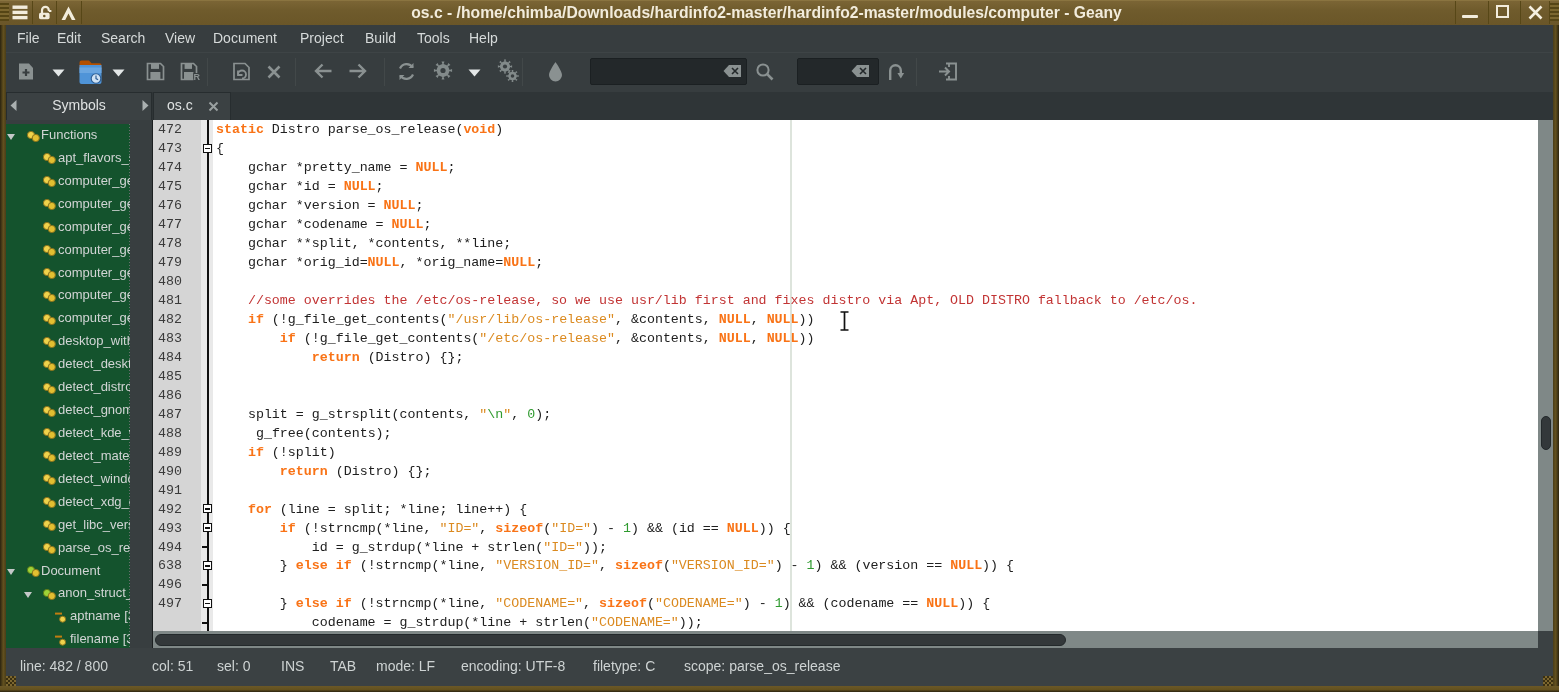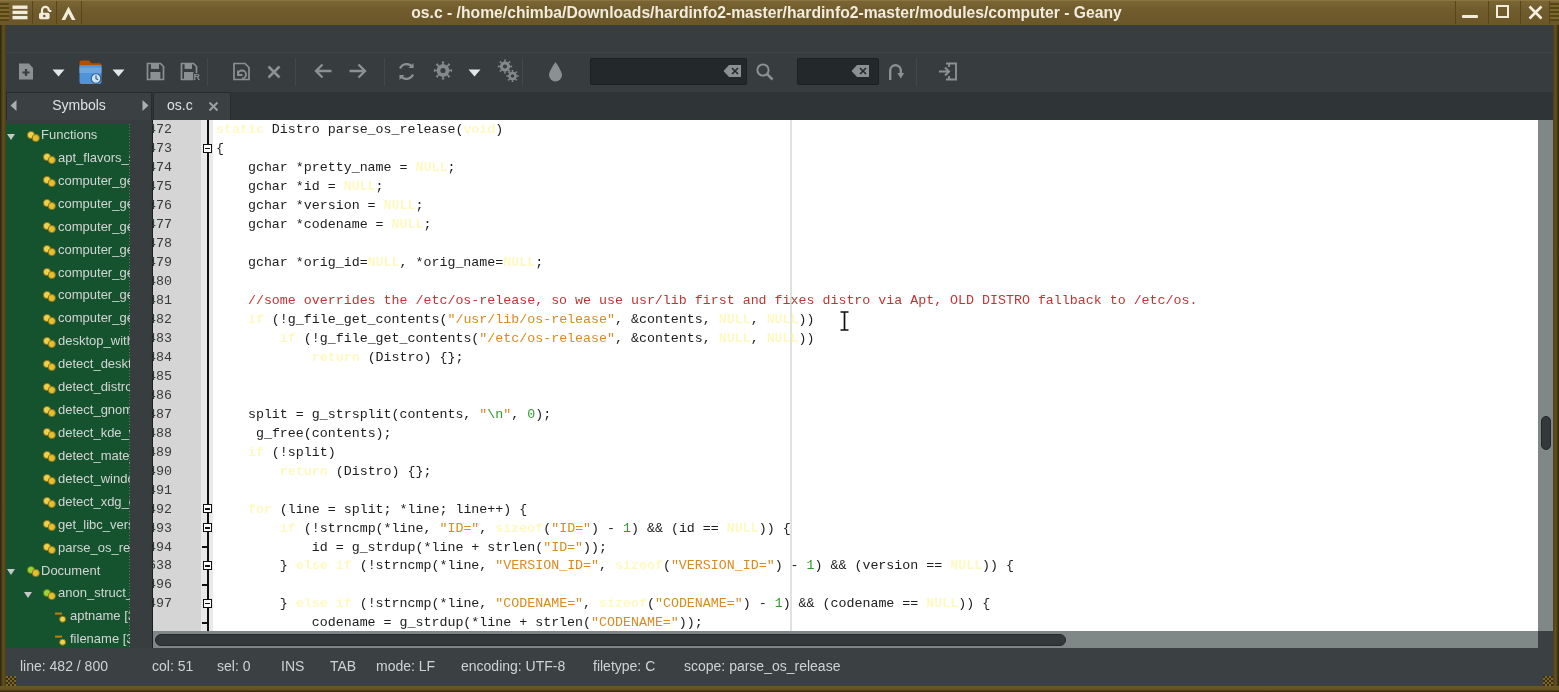--- a/index.html
+++ b/index.html
@@ -88,6 +88,17 @@
 <svg class="abs" style="left:1527px;top:4px" width="17" height="17" viewBox="0 0 17 17">
       <path d="M2.5 2.5 L14.5 14.5 M14.5 2.5 L2.5 14.5" stroke="#f6f0e0" stroke-width="2.6"></path>
     </svg>
+<div class="abs" id="menubar">
+<span style="left:11px">File</span>
+<span style="left:51px">Edit</span>
+<span style="left:95px">Search</span>
+<span style="left:159px">View</span>
+<span style="left:207px">Document</span>
+<span style="left:294px">Project</span>
+<span style="left:359px">Build</span>
+<span style="left:411px">Tools</span>
+<span style="left:463px">Help</span>
+</div>
 <div class="abs" id="toolbar"></div>
 <div class="abs tbsep" style="left:207px;top:58px"></div>
 <div class="abs tbsep" style="left:295px;top:58px"></div>

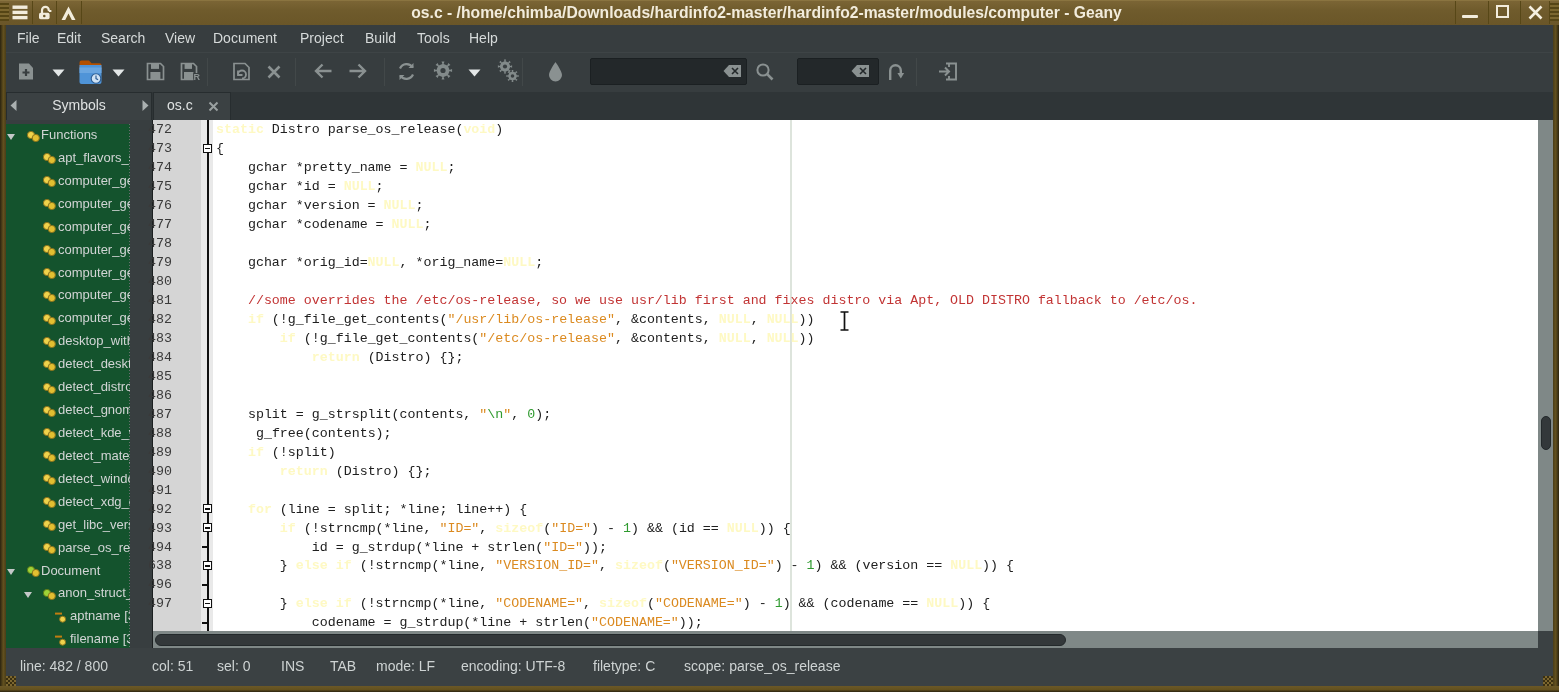--- a/index.html
+++ b/index.html
@@ -34,7 +34,7 @@
 #editor{left:213px;top:120px;width:1325px;height:511px;background:#fff;overflow:hidden}
 #vline{left:790px;top:120px;width:2px;height:511px;background:#dde4dc}
 #foldline{left:207px;top:120px;width:1.5px;height:511px;background:#101010}
-.lnum{position:absolute;width:44px;text-align:center;font:13.3px "Liberation Mono",monospace;color:#3a3a3a;white-space:pre}
+.lnum{position:absolute;width:44px;text-align:right;font:13.3px "Liberation Mono",monospace;color:#3a3a3a;white-space:pre}
 .cl{position:absolute;left:0;font:13.3px "Liberation Mono",monospace;color:#202020;white-space:pre;letter-spacing:0.0px}
 .k{color:#fef9c3}
 .s{color:#db8a20}

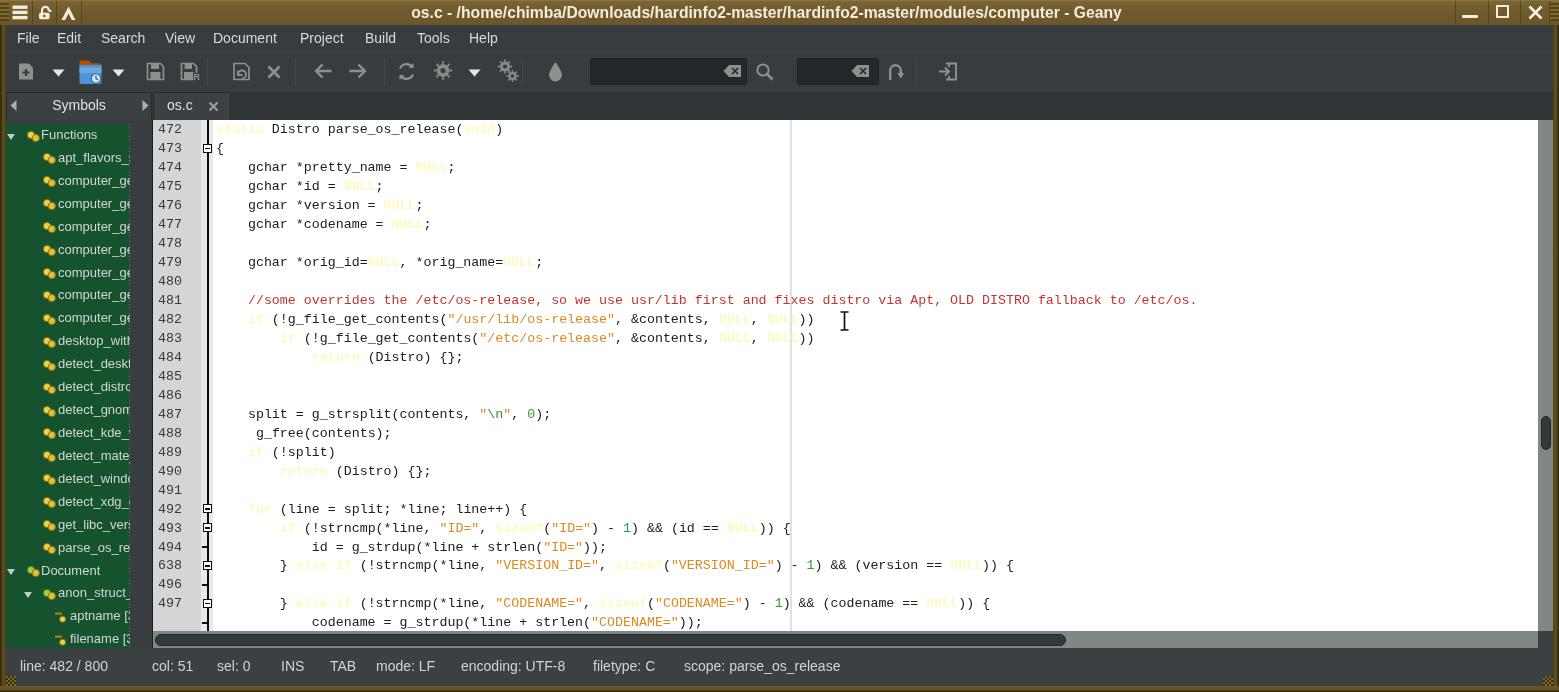--- a/index.html
+++ b/index.html
@@ -36,7 +36,7 @@
 #foldline{left:207px;top:120px;width:1.5px;height:511px;background:#101010}
 .lnum{position:absolute;width:44px;text-align:right;font:13.3px "Liberation Mono",monospace;color:#3a3a3a;white-space:pre}
 .cl{position:absolute;left:0;font:13.3px "Liberation Mono",monospace;color:#202020;white-space:pre;letter-spacing:0.0px}
-.k{color:#fef9c3}
+.k{color:#f97316}
 .s{color:#db8a20}
 .n{color:#2f9a2f}
 .e{color:#2f9a2f}

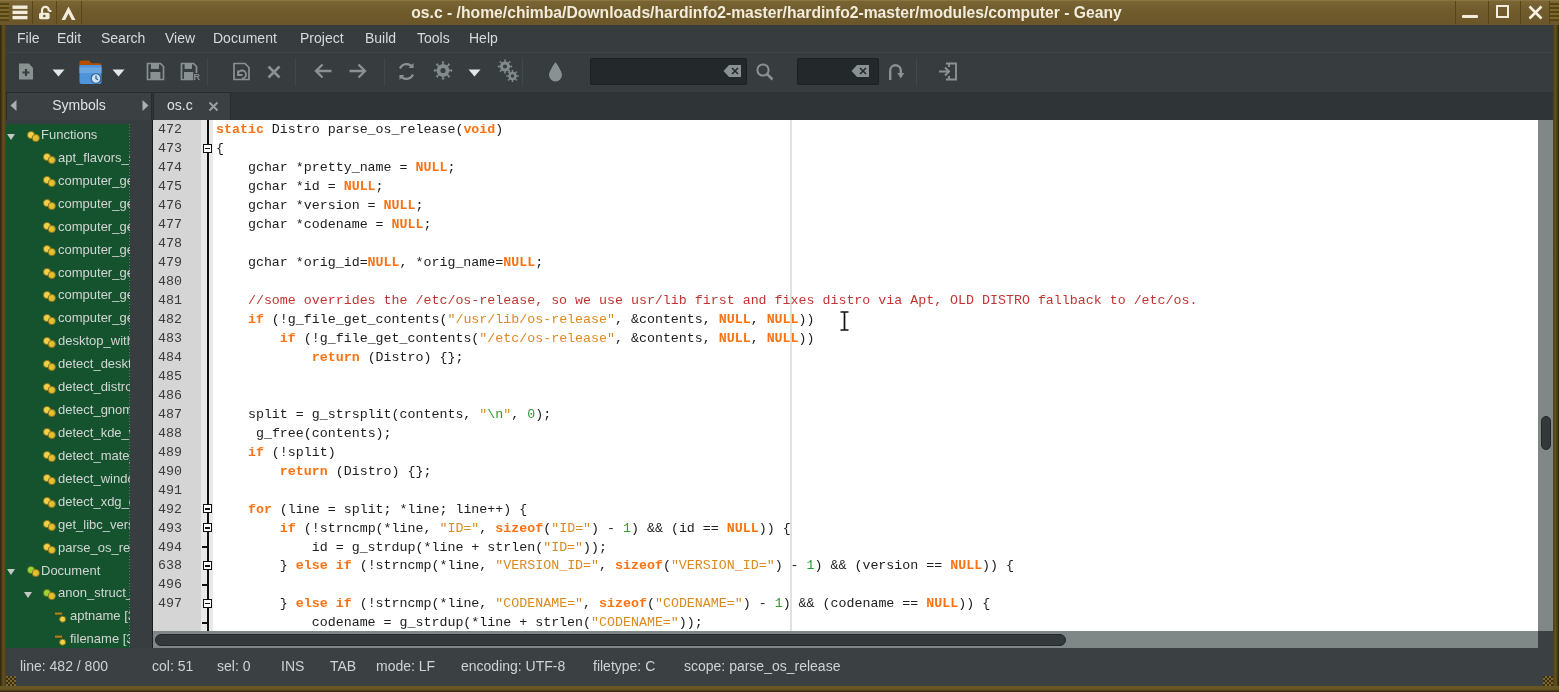--- a/index.html
+++ b/index.html
@@ -345,6 +345,7 @@
 <div class="lnum" style="left:138px;top:217.20px">477</div>
 <div class="cl" style="left:216px;top:217.20px;position:absolute">    gchar *codename = <b class="k">NULL</b>;</div>
 <div class="lnum" style="left:138px;top:236.16px">478</div>
+<div class="cl" style="left:216px;top:236.16px;position:absolute">    gchar **split, *contents, **line;</div>
 <div class="lnum" style="left:138px;top:255.12px">479</div>
 <div class="cl" style="left:216px;top:255.12px;position:absolute">    gchar *orig_id=<b class="k">NULL</b>, *orig_name=<b class="k">NULL</b>;</div>
 <div class="lnum" style="left:138px;top:274.08px">480</div>

